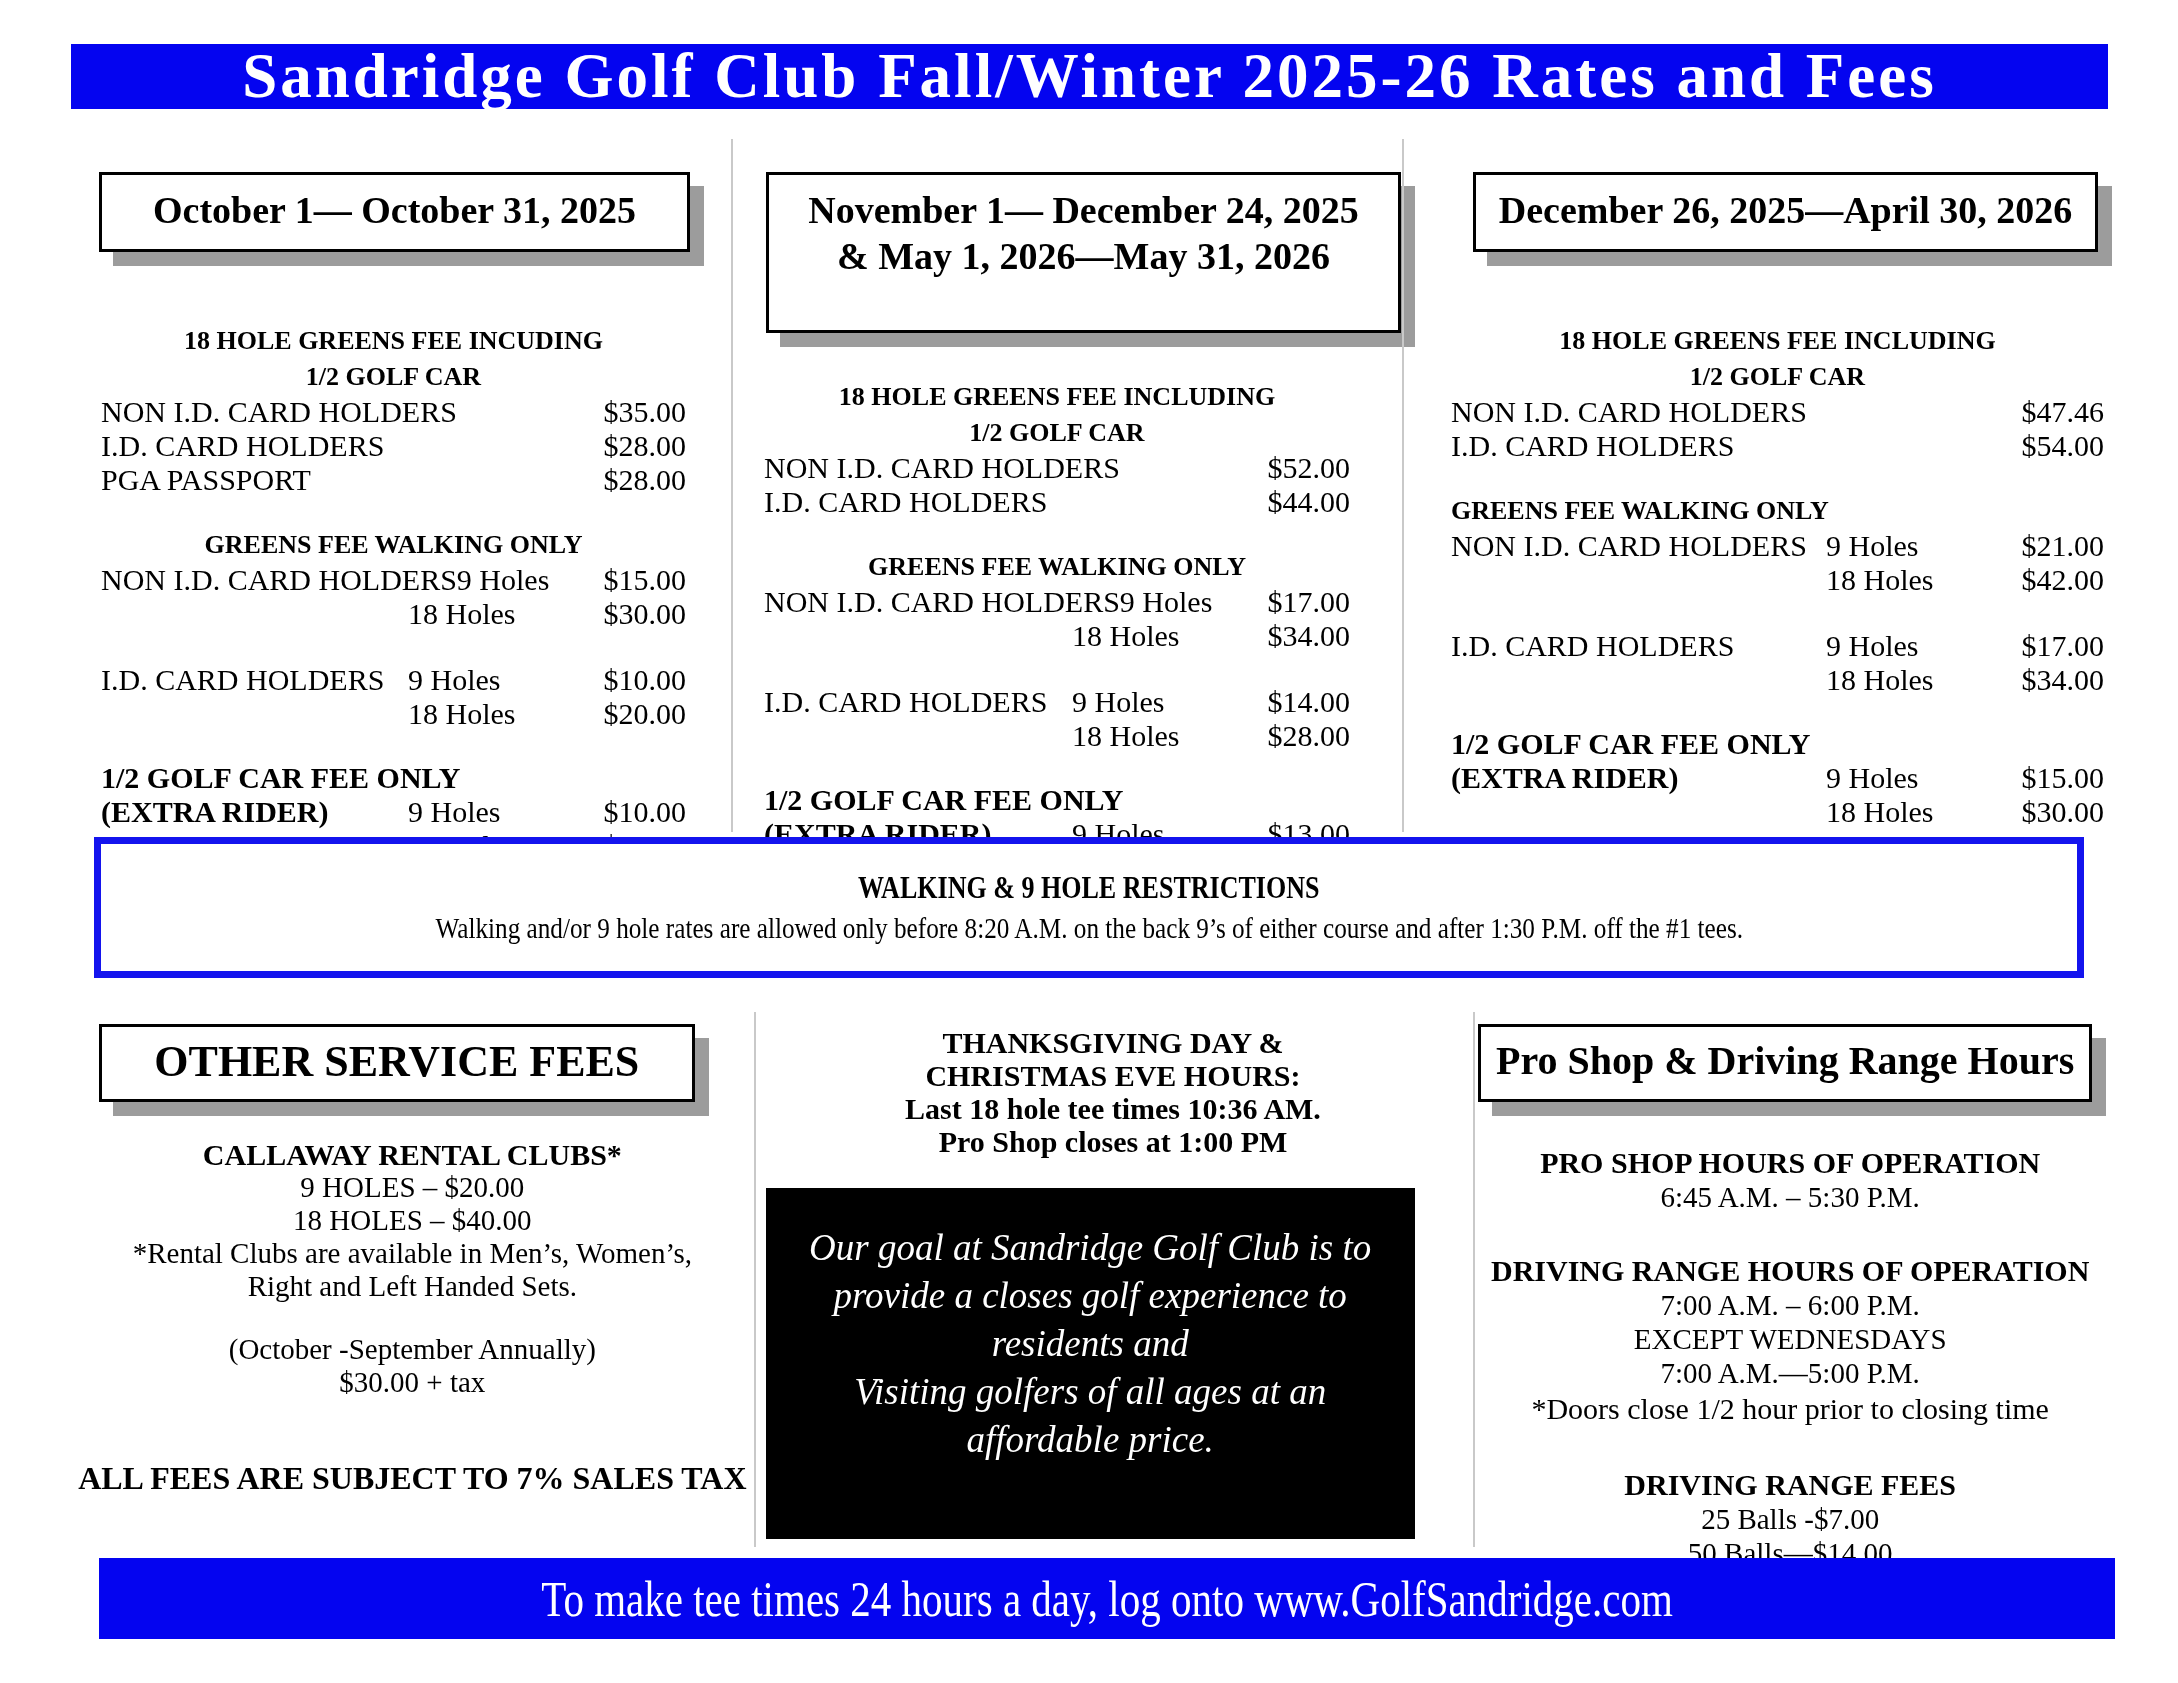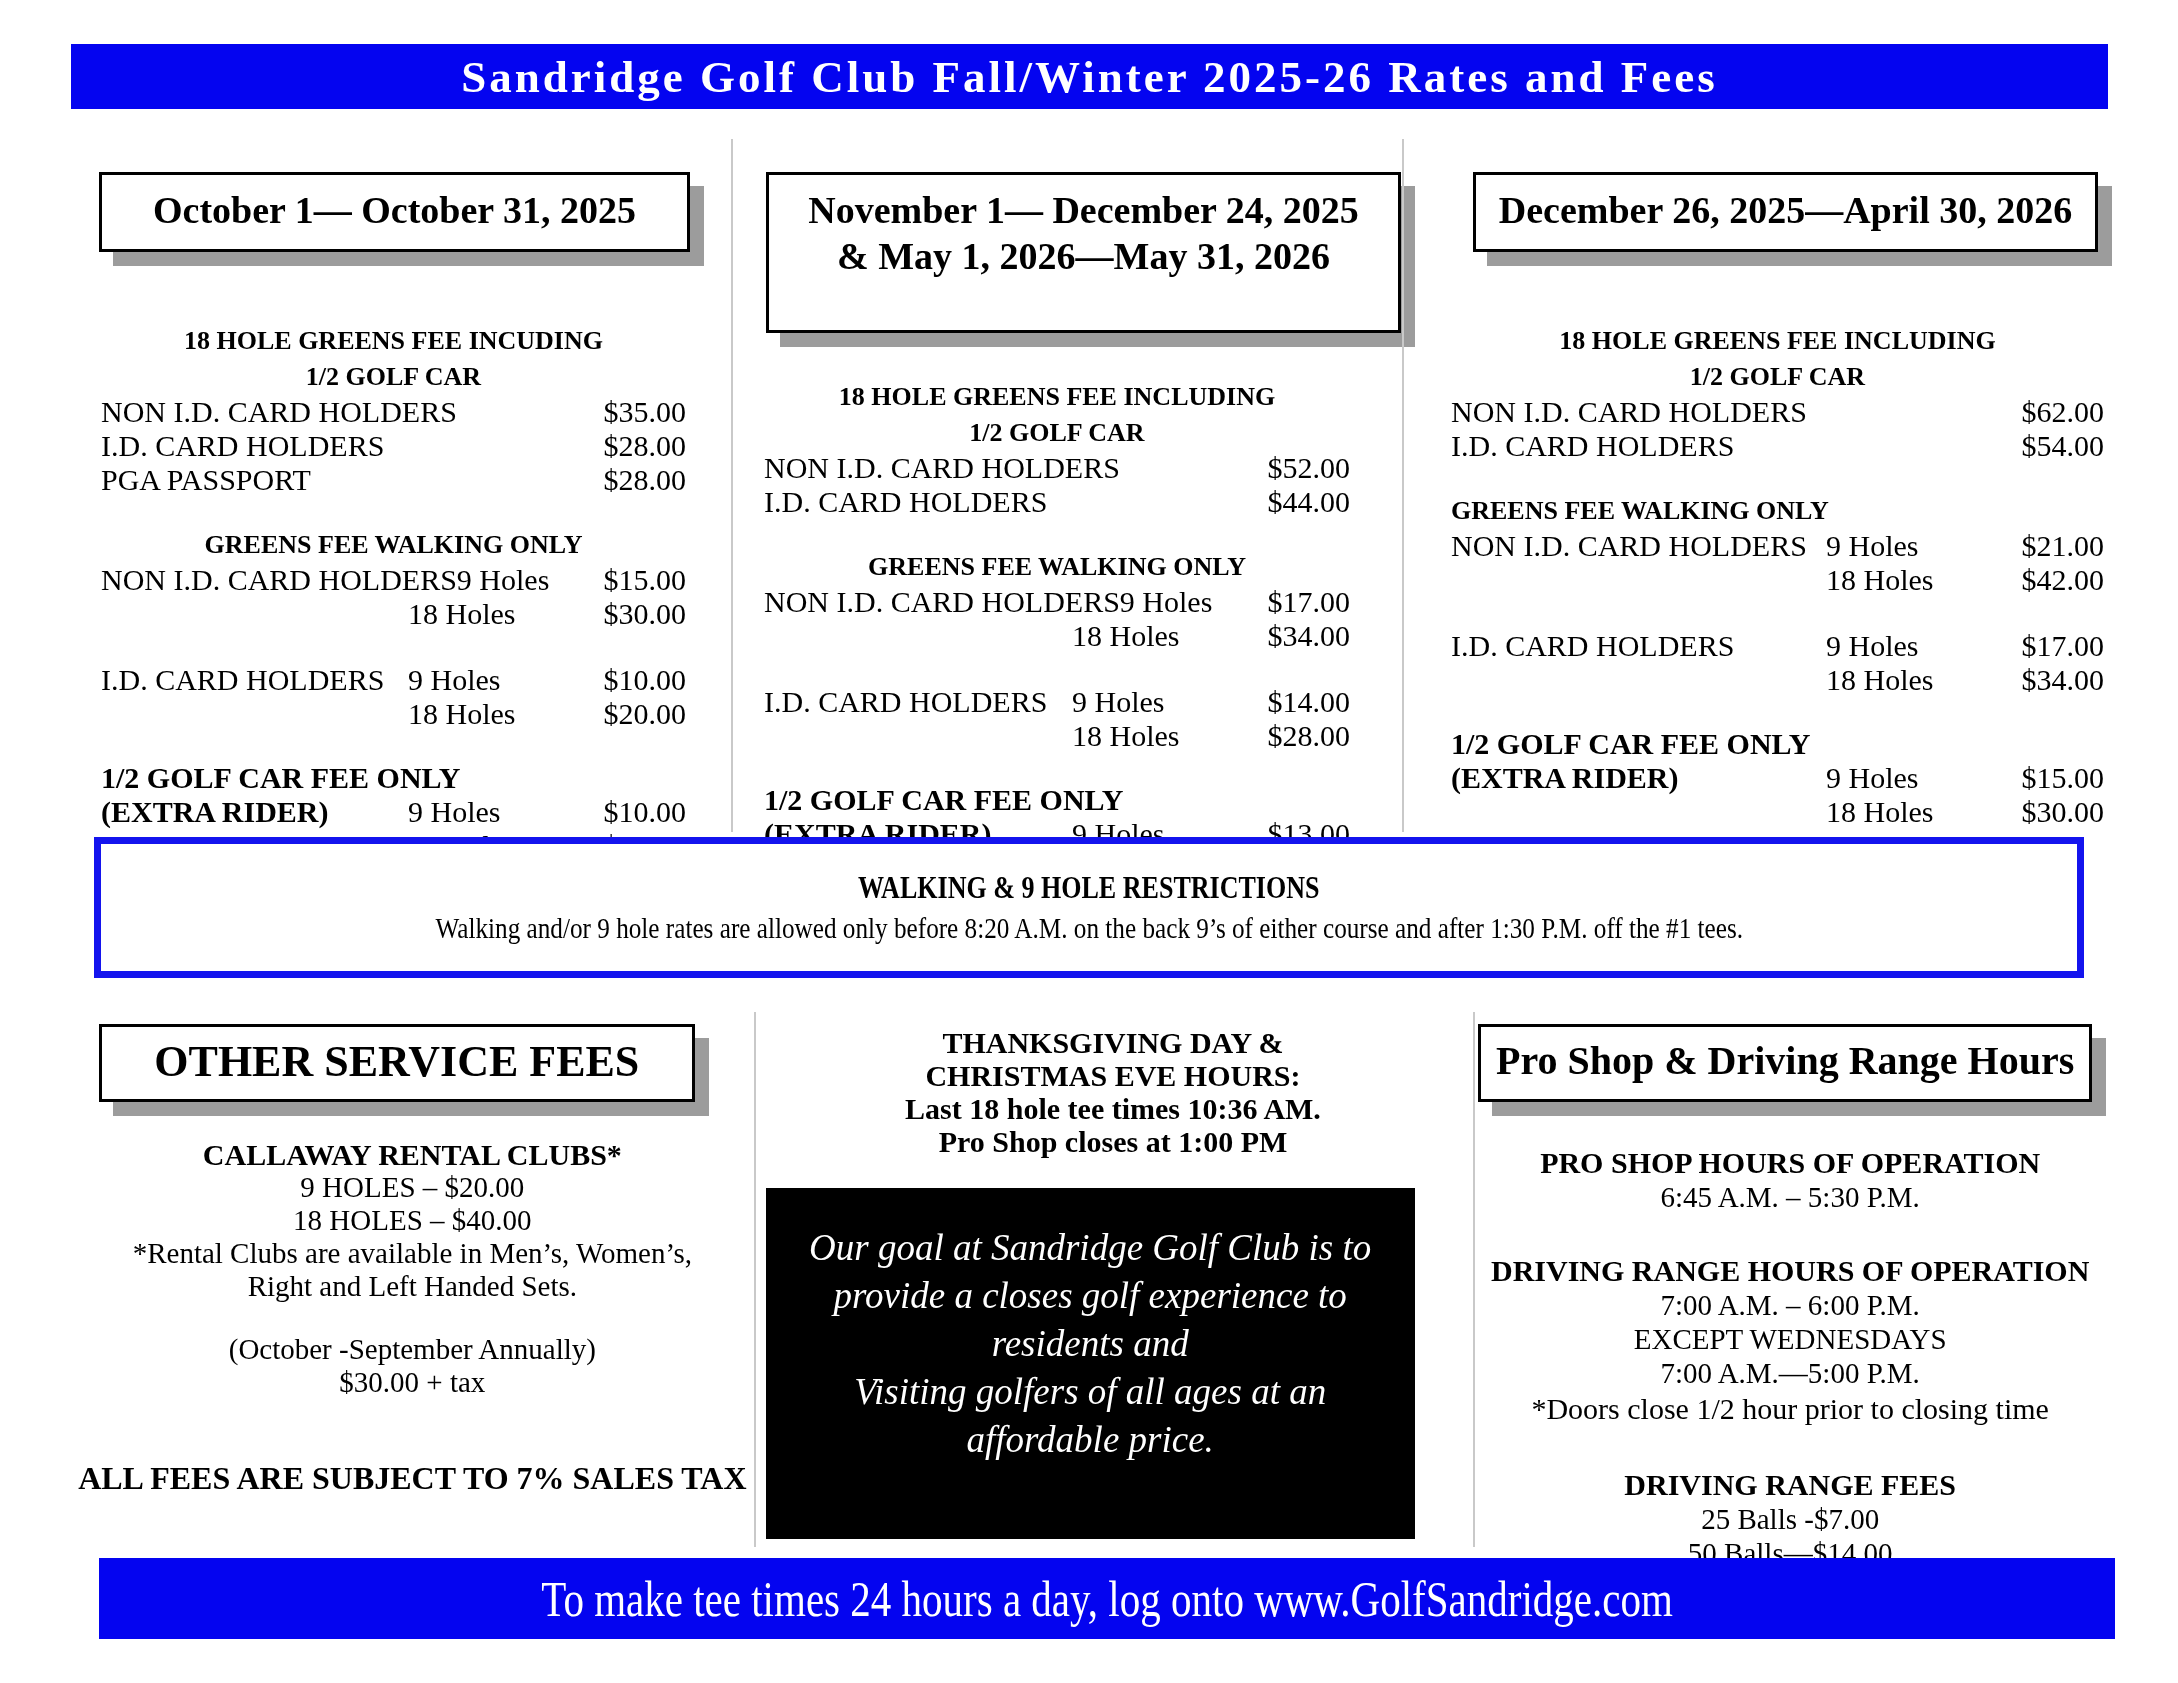--- a/index.html
+++ b/index.html
@@ -12,7 +12,7 @@
     position:absolute;left:71px;width:2037px;background:#0404f0;color:#fff;
     display:flex;align-items:center;justify-content:center;white-space:nowrap;
   }
-  .banner.top{top:44px;height:65px;font-weight:bold;font-size:45px;letter-spacing:3px;}
+  .banner.top{top:44px;height:65px;font-weight:bold;font-size:63px;letter-spacing:3px;}
   .banner.bottom{left:99px;width:2016px;top:1558px;height:81px;font-size:50px;}
   .condense{display:inline-block;transform:scaleX(0.84);transform-origin:center;}
   .condense.f{transform:scaleX(0.82);}

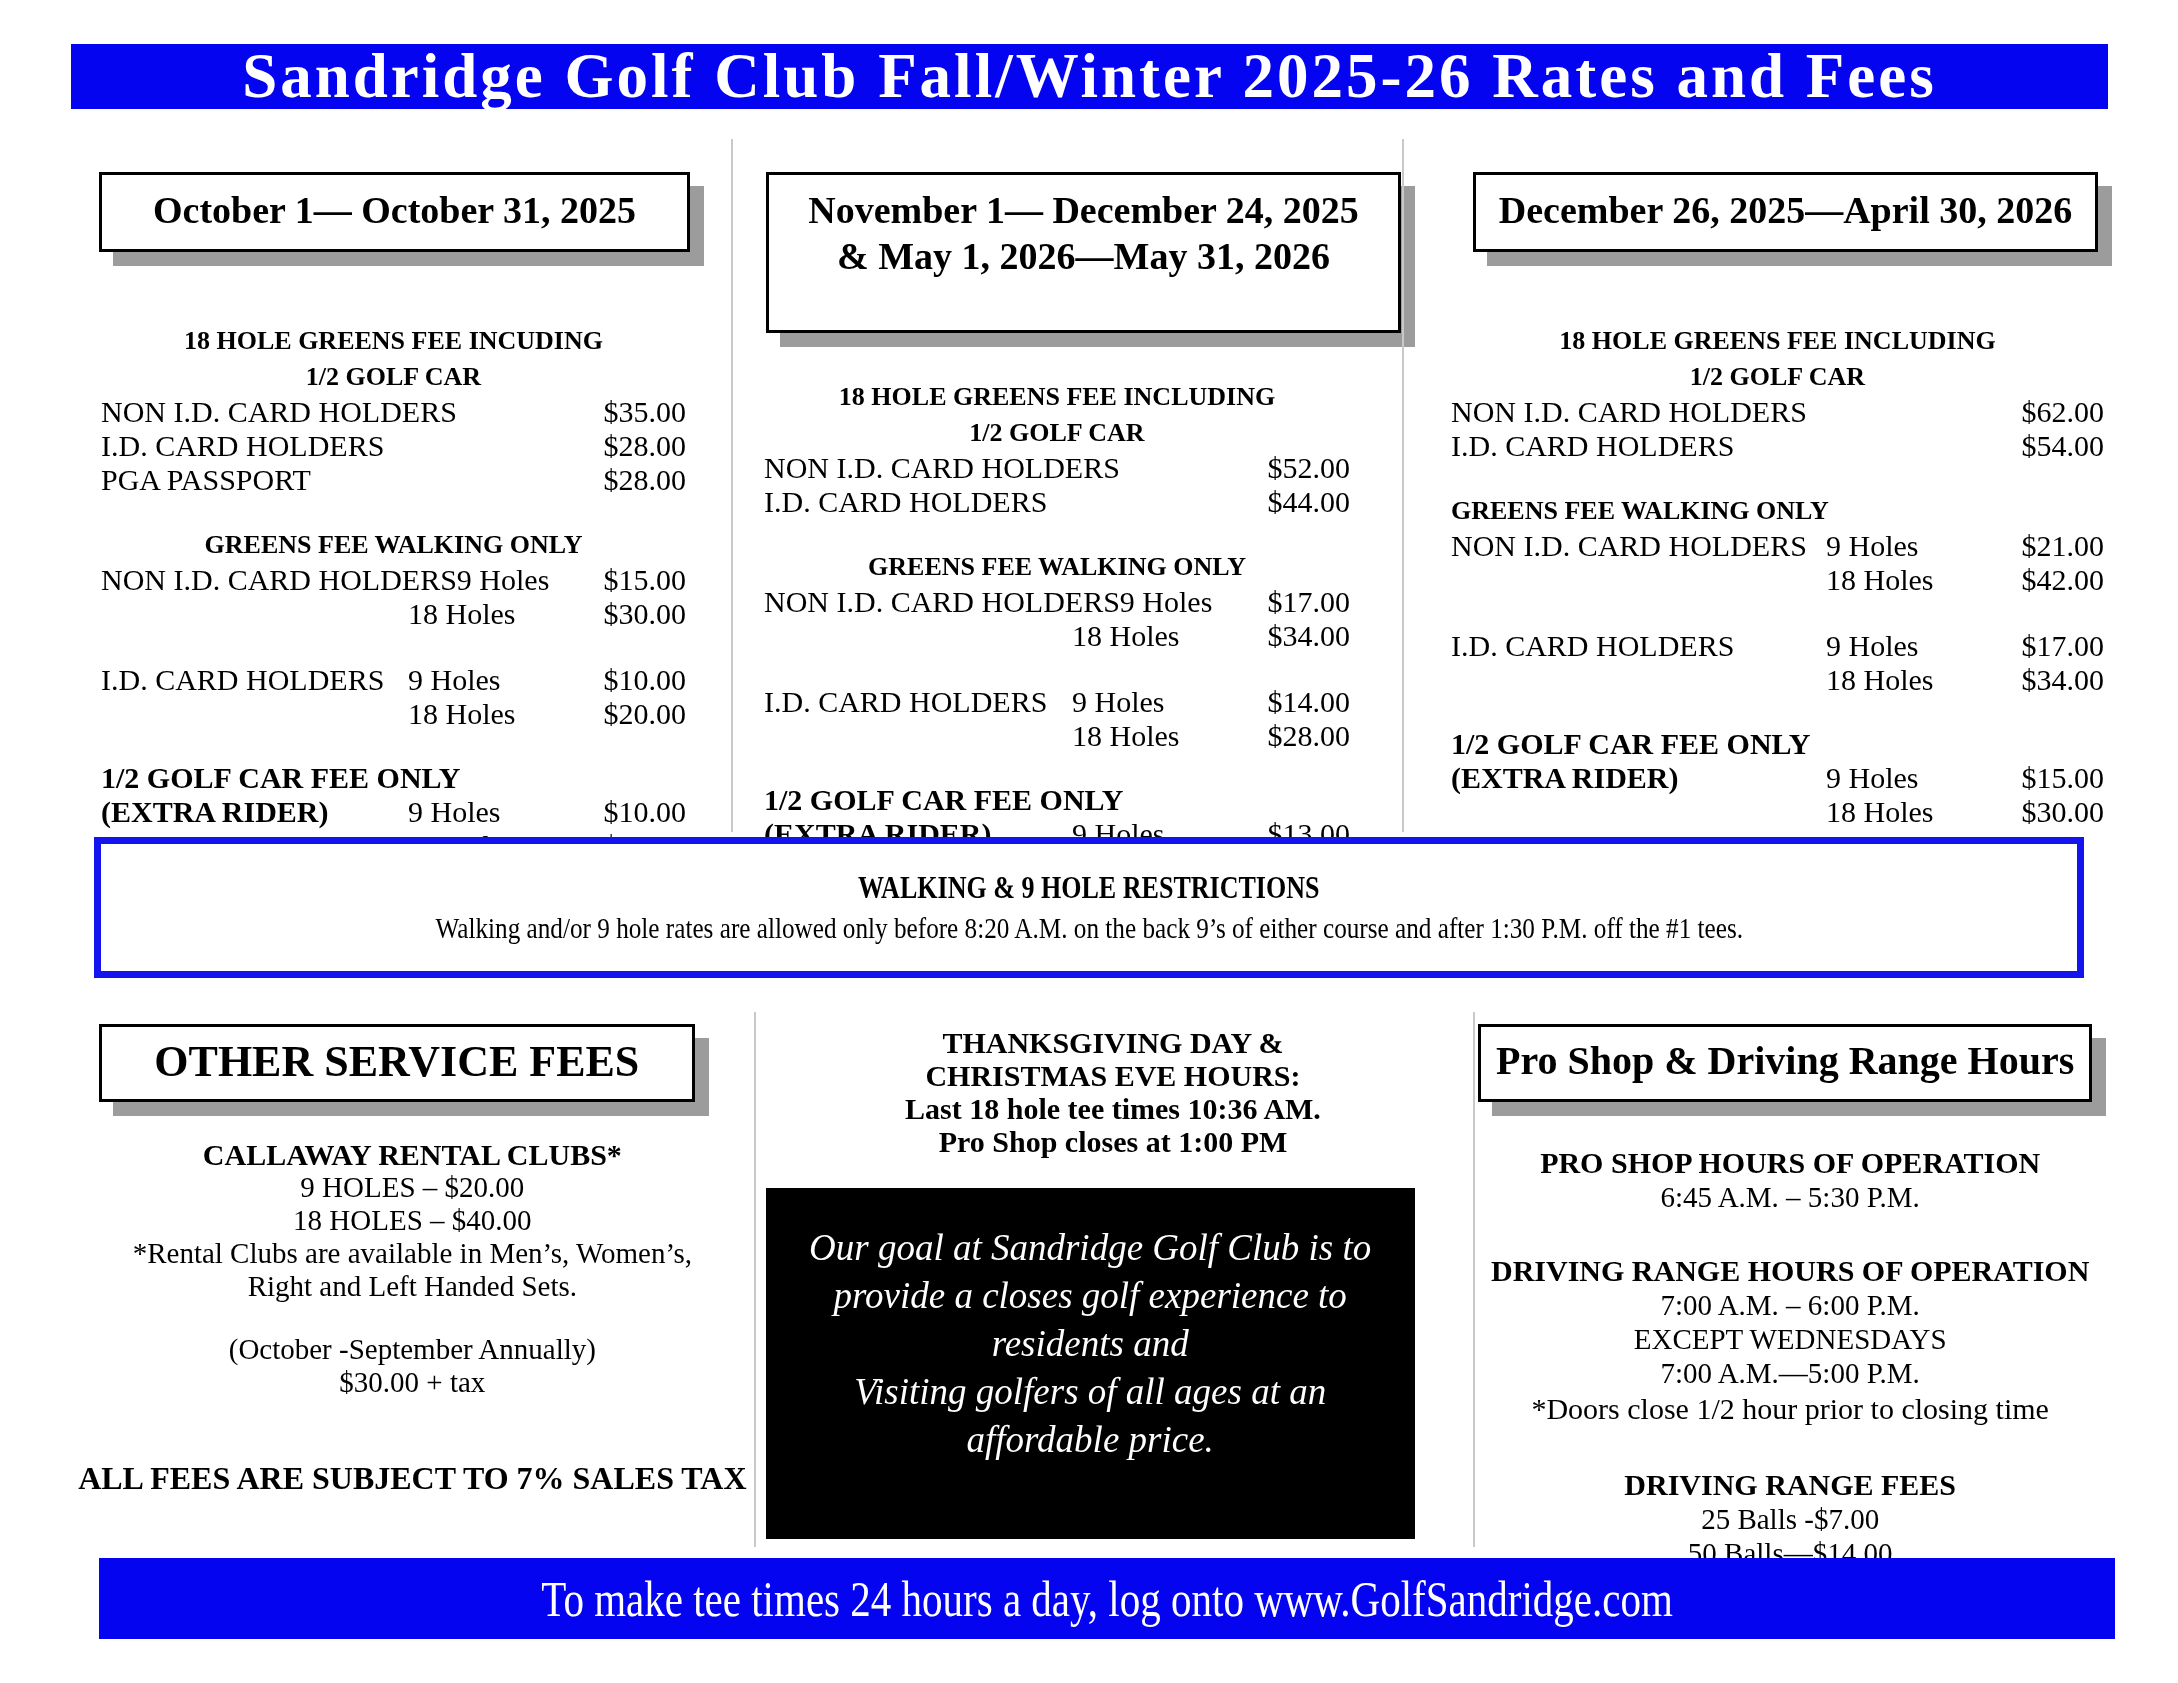--- a/index.html
+++ b/index.html
@@ -240,7 +240,7 @@
           <div class="fee-row">
             <div class="fee-label">NON I.D. CARD HOLDERS</div>
             <div class="fee-holes"></div>
-            <div class="fee-price">$62.00</div>
+            <div class="fee-price">$47.46</div>
           </div>
           <div class="fee-row">
             <div class="fee-label">I.D. CARD HOLDERS</div>

